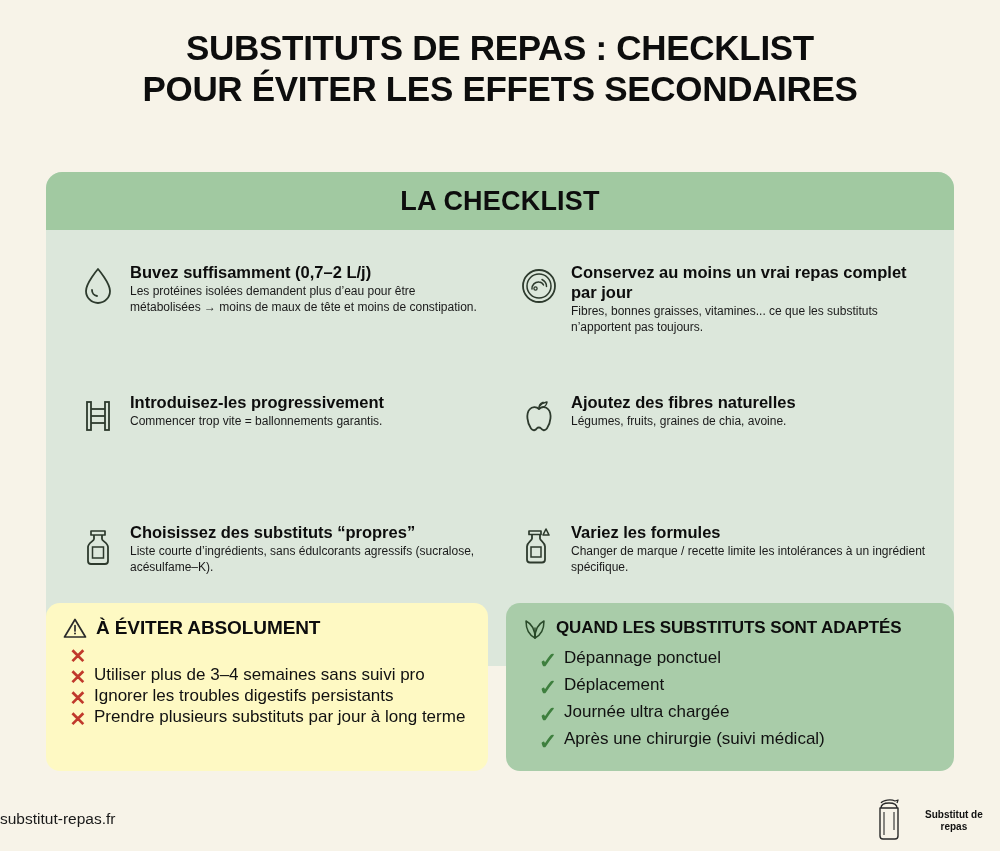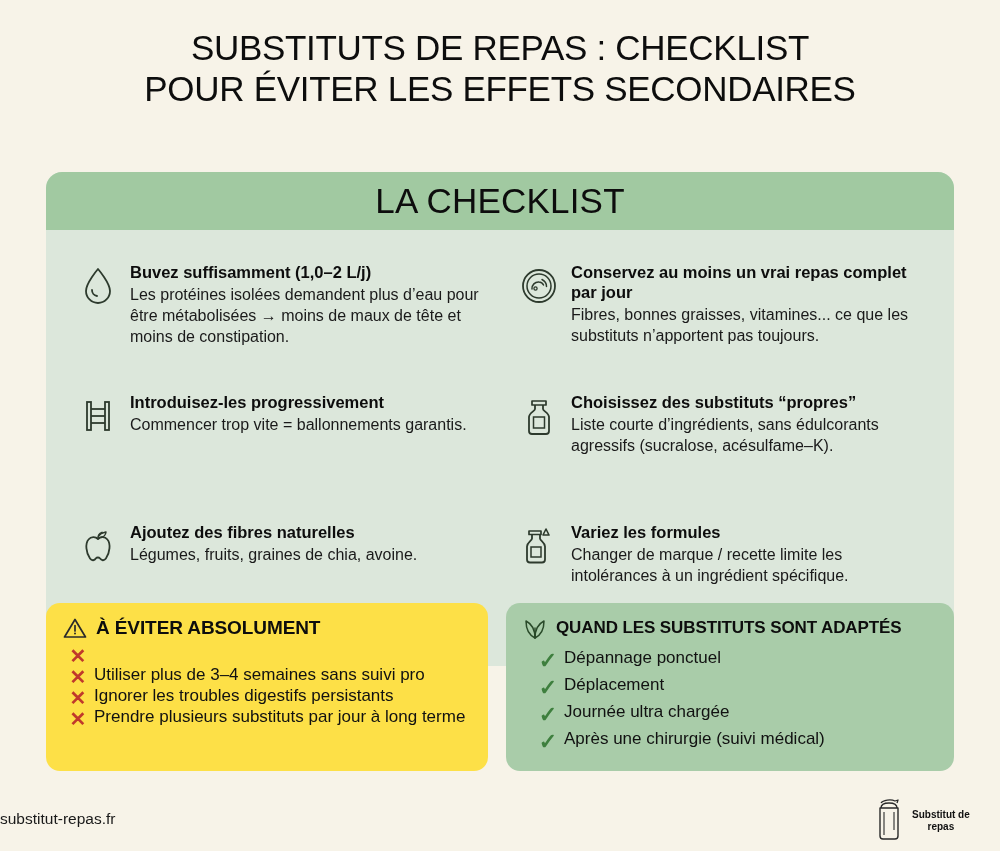--- a/index.html
+++ b/index.html
@@ -22,7 +22,7 @@
     padding-top: 27px;
   }
   .title-line {
-    font-weight: normal;
+    font-weight: bold;
     font-size: 35px;
     line-height: 1.18;
     letter-spacing: -0.3px;

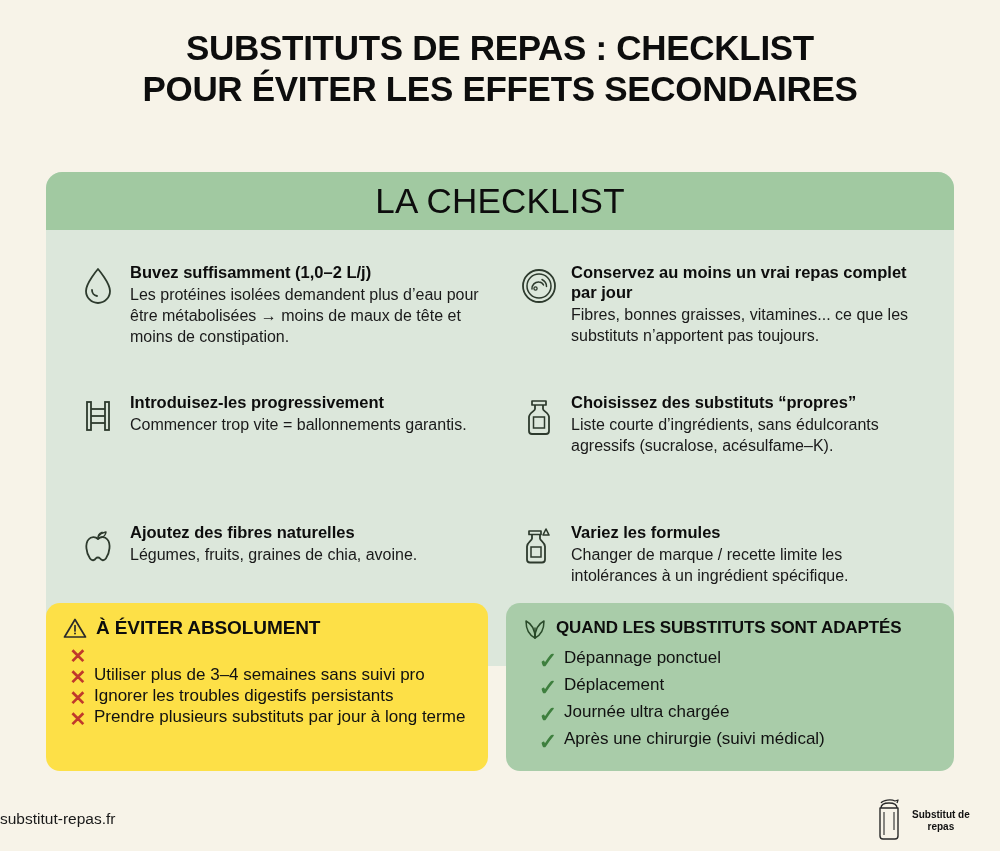--- a/index.html
+++ b/index.html
@@ -48,8 +48,8 @@
     justify-content: center;
   }
   .checklist-header-text {
-    font-weight: normal;
-    font-size: 35px;
+    font-weight: bold;
+    font-size: 27px;
     letter-spacing: 0.2px;
     color: #0D0D0D;
   }

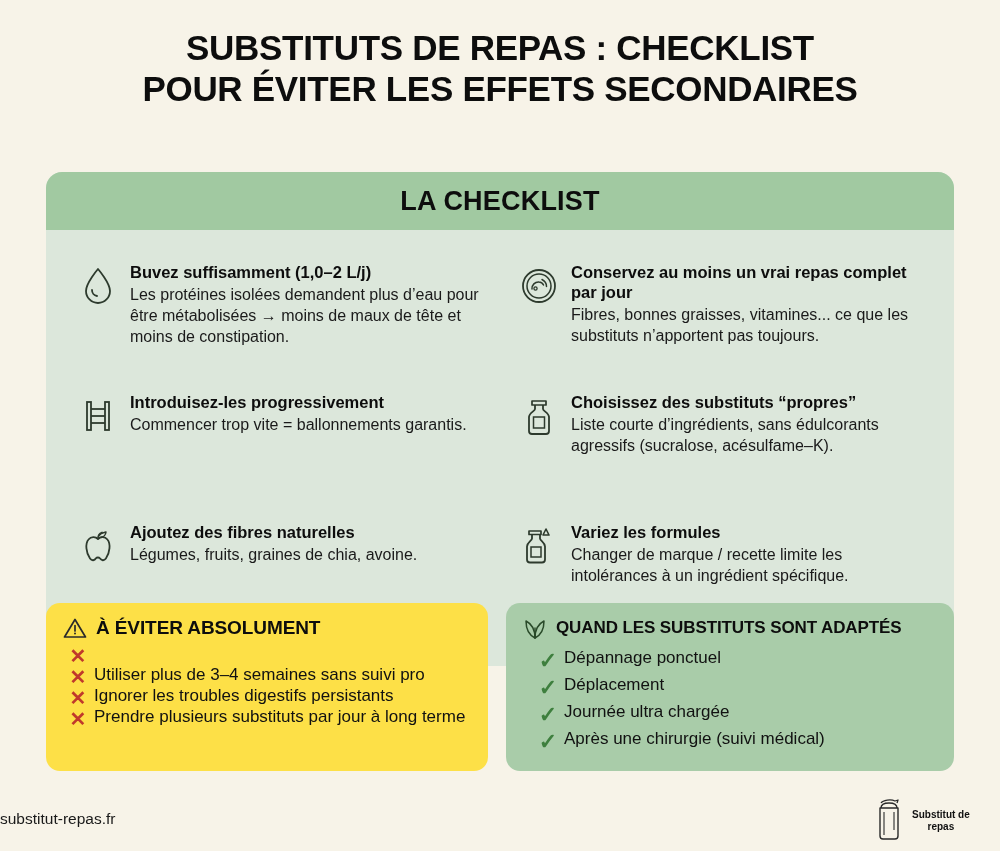--- a/index.html
+++ b/index.html
@@ -233,7 +233,7 @@
           </svg>
         </div>
         <div class="item-text">
-          <div class="item-title">Buvez suffisamment (1,0–2 L/j)</div>
+          <div class="item-title">Buvez suffisamment (0,7–2 L/j)</div>
           <div class="item-desc">Les protéines isolées demandent plus d’eau pour être métabolisées → moins de maux de tête et moins de constipation.</div>
         </div>
       </div>

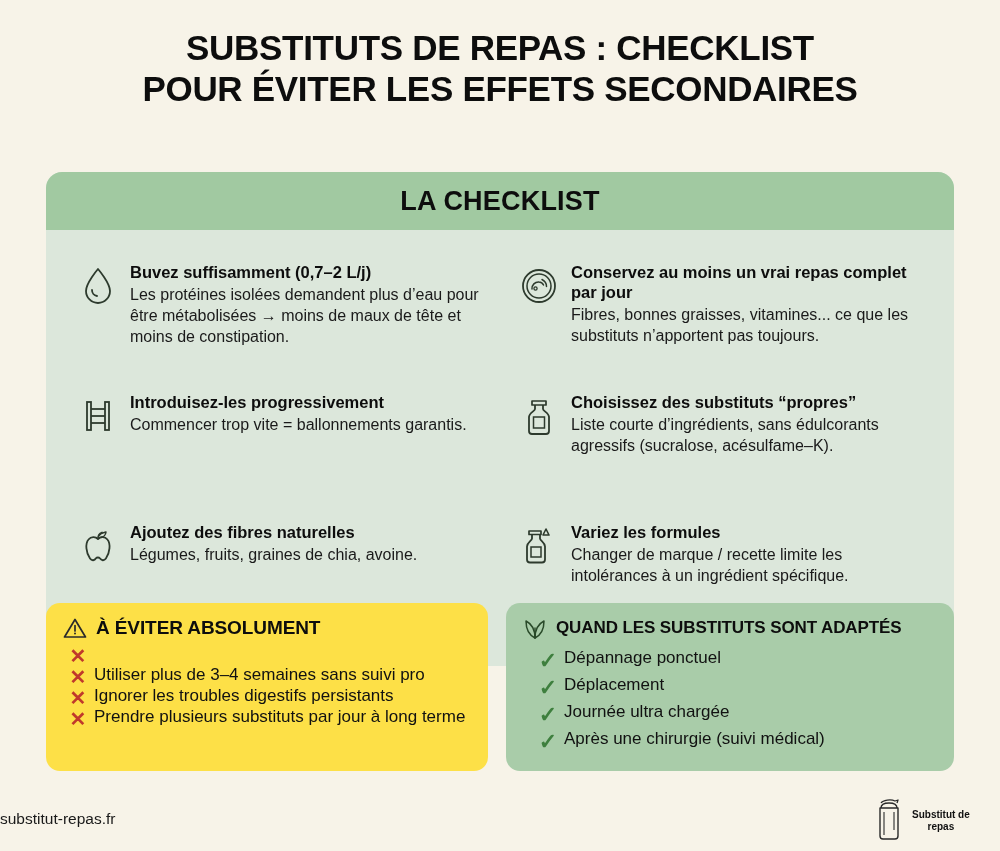--- a/index.html
+++ b/index.html
@@ -88,7 +88,7 @@
     margin-bottom: 1px;
   }
   .item-desc {
-    font-size: 16px;
+    font-size: 12px;
     line-height: 1.33;
     color: #1A1A1A;
   }

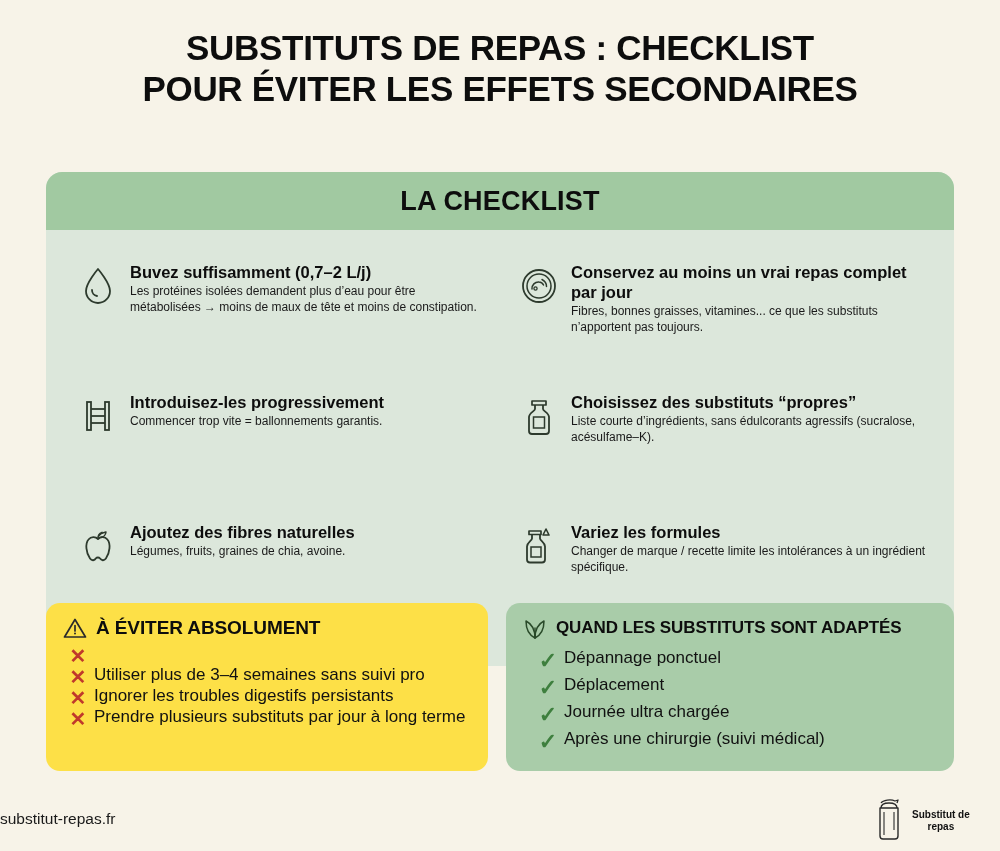--- a/index.html
+++ b/index.html
@@ -272,6 +272,20 @@
 
       <div class="item">
         <div class="item-icon">
+          <svg width="36" height="40" viewBox="0 0 36 40">
+            <path d="M18 13 c-2.5-2.5-7-2.5-9.5 0.5 C5 17.5 6 27 10 32.5 c2 2.7 4.5 2 6-0.2 c0.8-1.1 3-1.1 3.8 0 c1.6 2.2 4.1 2.9 6.1 0.2 c4-5.5 5-15 1.5-19 C25 10.5 20.5 10.5 18 13 Z" fill="none" stroke="#2D3A2D" stroke-width="1.8" stroke-linejoin="round"></path>
+            <path d="M18 12.5 c0-3 1.5-5 4-6" fill="none" stroke="#2D3A2D" stroke-width="1.7" stroke-linecap="round"></path>
+            <path d="M18.5 10 c2.5-3.5 6-3.5 7.5-4 c-0.3 3-2.5 5.3-5.5 5.3" fill="none" stroke="#2D3A2D" stroke-width="1.5" stroke-linejoin="round"></path>
+          </svg>
+        </div>
+        <div class="item-text">
+          <div class="item-title">Ajoutez des fibres naturelles</div>
+          <div class="item-desc">Légumes, fruits, graines de chia, avoine.</div>
+        </div>
+      </div>
+
+      <div class="item">
+        <div class="item-icon">
           <svg width="34" height="42" viewBox="0 0 34 42">
             <path d="M10 6 h14 v4 h-14 Z" fill="none" stroke="#2D3A2D" stroke-width="1.7" stroke-linejoin="round"></path>
             <path d="M13 10 v4 c0 2-6 4-6 8 v14 a3 3 0 0 0 3 3 h14 a3 3 0 0 0 3-3 V22 c0-4-6-6-6-8 v-4" fill="none" stroke="#2D3A2D" stroke-width="1.8" stroke-linejoin="round"></path>
@@ -281,20 +295,6 @@
         <div class="item-text">
           <div class="item-title">Choisissez des substituts “propres”</div>
           <div class="item-desc">Liste courte d’ingrédients, sans édulcorants agressifs (sucralose, acésulfame–K).</div>
-        </div>
-      </div>
-
-      <div class="item">
-        <div class="item-icon">
-          <svg width="36" height="40" viewBox="0 0 36 40">
-            <path d="M18 13 c-2.5-2.5-7-2.5-9.5 0.5 C5 17.5 6 27 10 32.5 c2 2.7 4.5 2 6-0.2 c0.8-1.1 3-1.1 3.8 0 c1.6 2.2 4.1 2.9 6.1 0.2 c4-5.5 5-15 1.5-19 C25 10.5 20.5 10.5 18 13 Z" fill="none" stroke="#2D3A2D" stroke-width="1.8" stroke-linejoin="round"></path>
-            <path d="M18 12.5 c0-3 1.5-5 4-6" fill="none" stroke="#2D3A2D" stroke-width="1.7" stroke-linecap="round"></path>
-            <path d="M18.5 10 c2.5-3.5 6-3.5 7.5-4 c-0.3 3-2.5 5.3-5.5 5.3" fill="none" stroke="#2D3A2D" stroke-width="1.5" stroke-linejoin="round"></path>
-          </svg>
-        </div>
-        <div class="item-text">
-          <div class="item-title">Ajoutez des fibres naturelles</div>
-          <div class="item-desc">Légumes, fruits, graines de chia, avoine.</div>
         </div>
       </div>
 

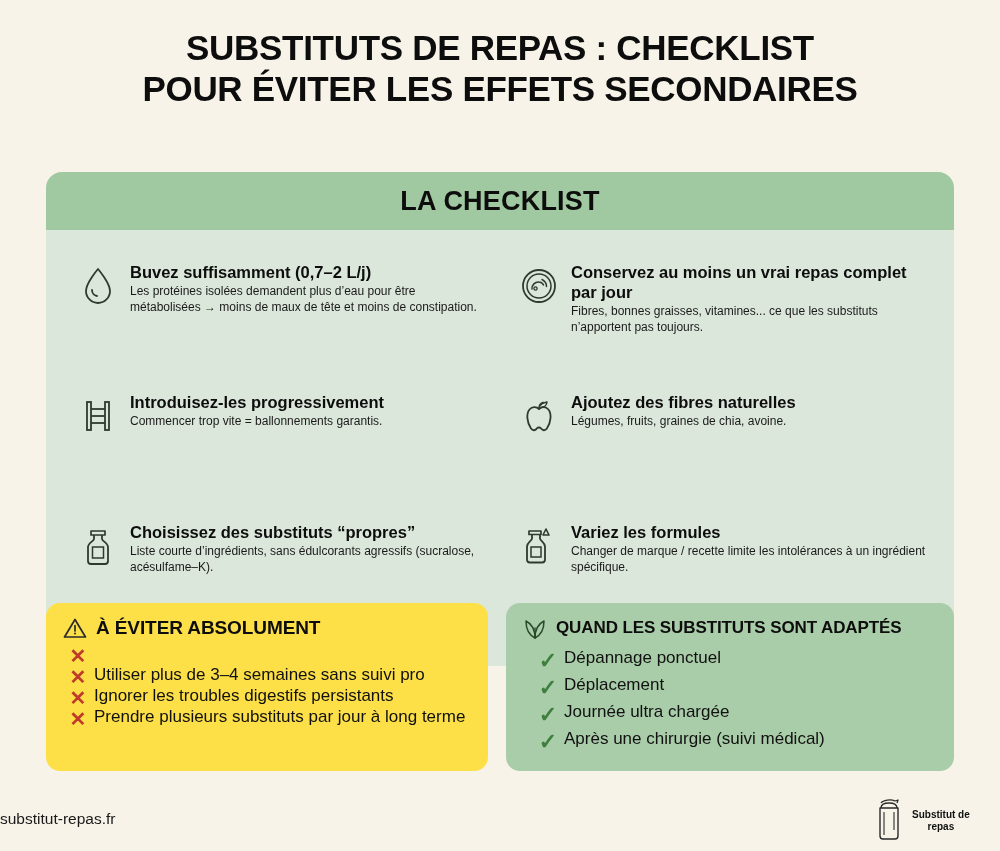--- a/index.html
+++ b/index.html
@@ -108,7 +108,7 @@
     box-sizing: border-box;
   }
   .box-avoid {
-    background: #fde047;
+    background: #fef9c3;
     width: 442px;
     min-height: 162px;
   }

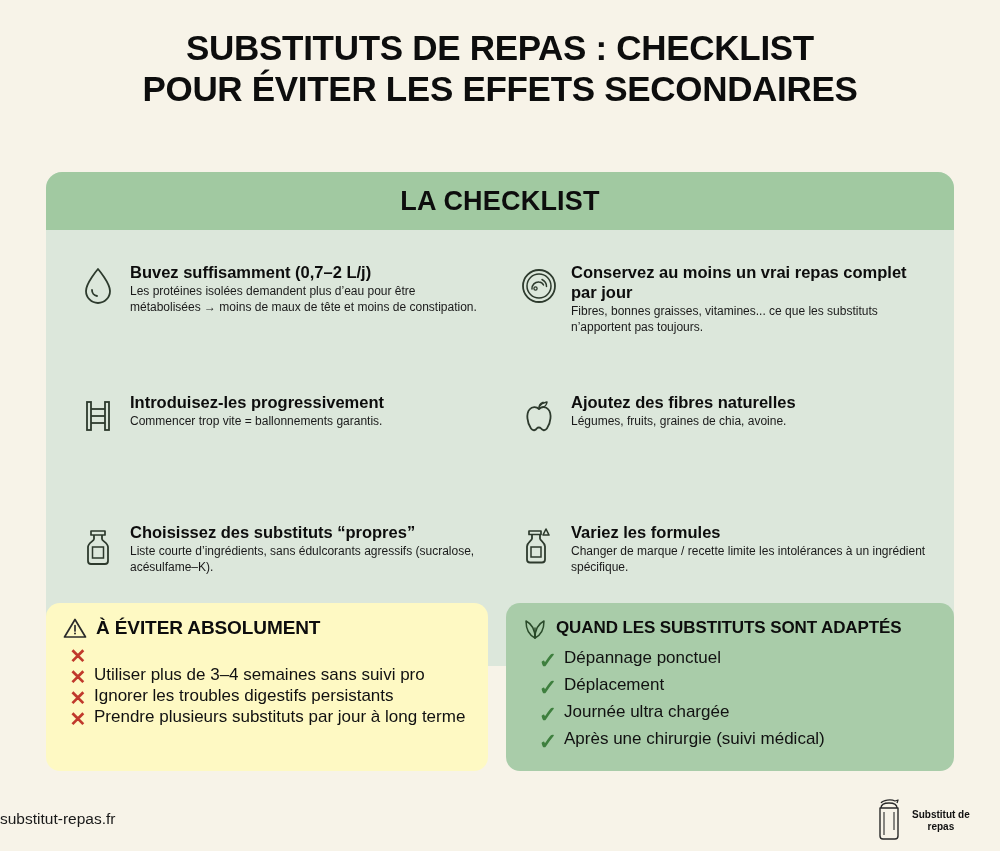--- a/index.html
+++ b/index.html
@@ -199,7 +199,7 @@
     top: 796px;
     display: flex;
     align-items: center;
-    gap: 6px;
+    gap: 19px;
   }
   .logo-text {
     font-size: 10px;

